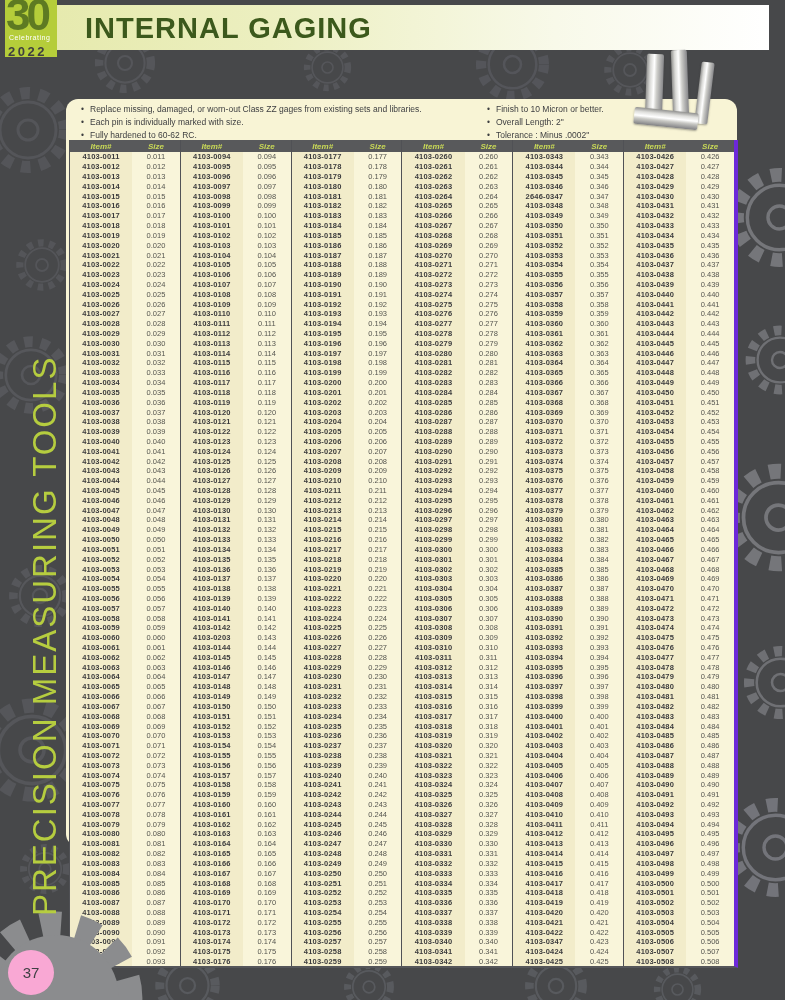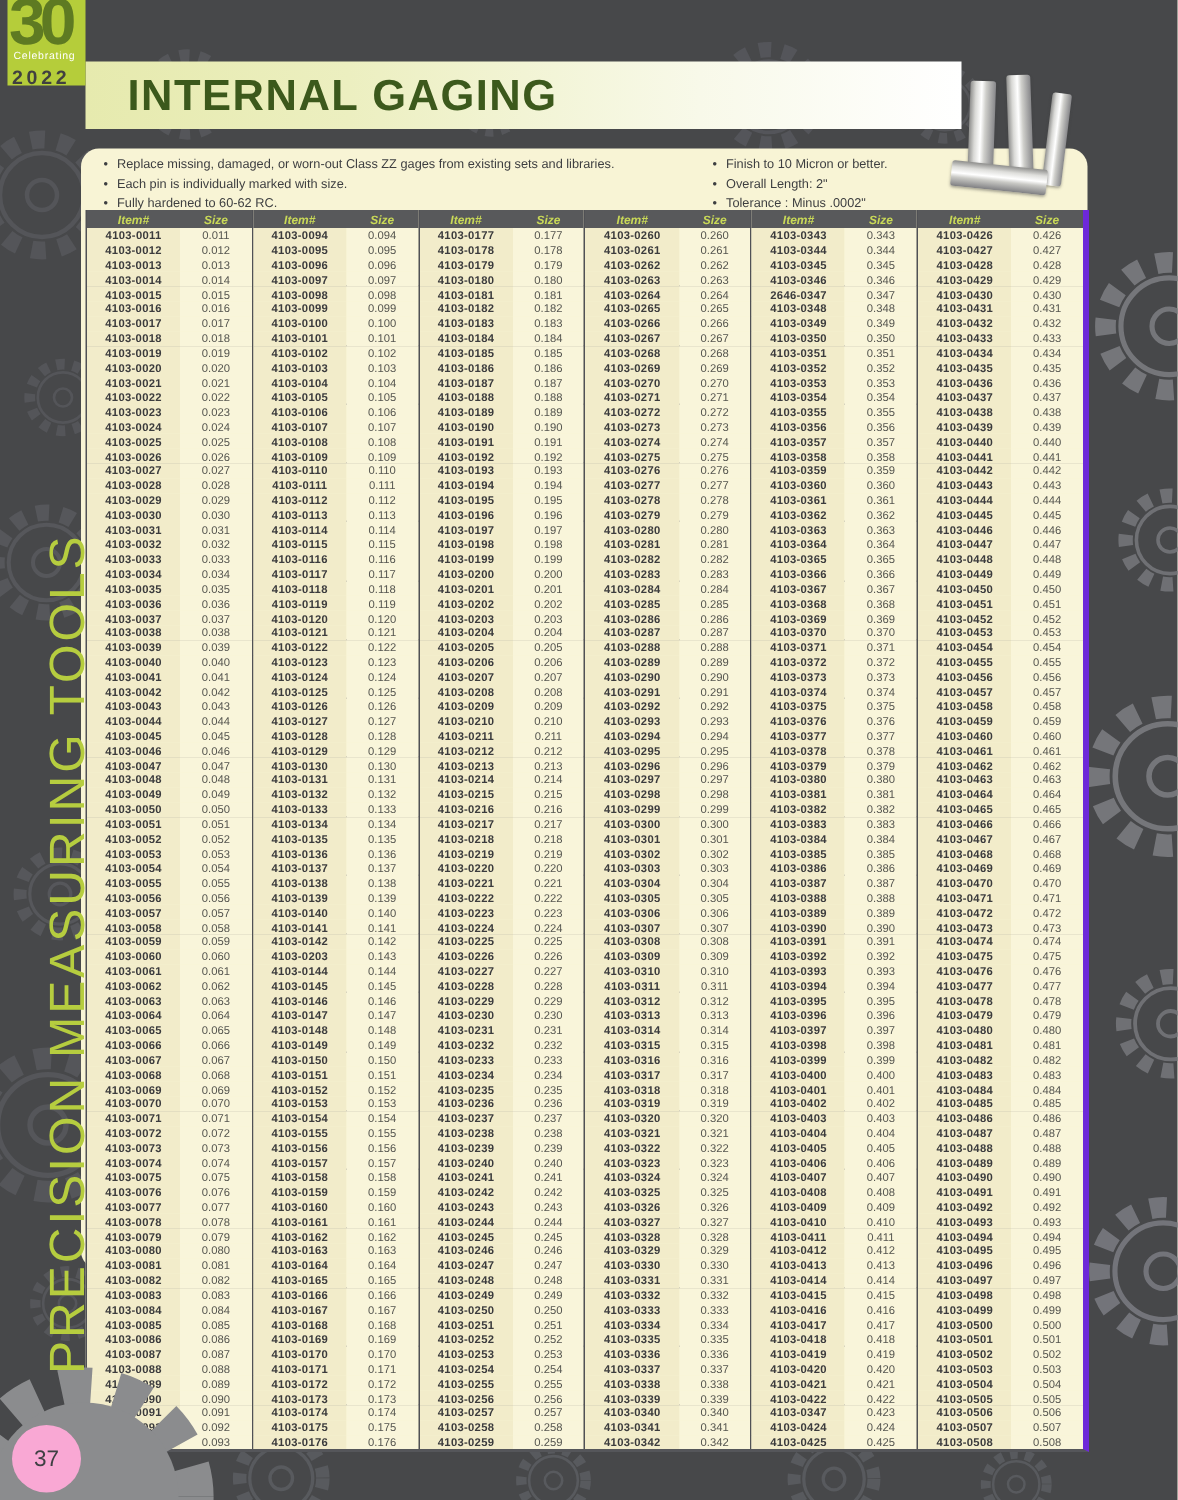--- a/index.html
+++ b/index.html
@@ -11,8 +11,8 @@
   .gear use{fill:none;}
 
   
-  .topbar{position:absolute;left:57px;top:5px;width:584px;height:45px;
-    background:linear-gradient(90deg,#e6eaae 0%,#ecefc0 30%,#f8f9e9 70%,#ffffff 100%);z-index:2;margin-top:36px;}
+  .topbar{position:absolute;left:57px;top:5px;width:712px;height:45px;
+    background:linear-gradient(90deg,#e6eaae 0%,#ecefc0 30%,#f8f9e9 70%,#ffffff 100%);z-index:2;}
   .topbar .title{display:block;padding-left:28px;line-height:47px;font-size:29px;font-weight:bold;
     letter-spacing:1px;color:#3c591c;}
 

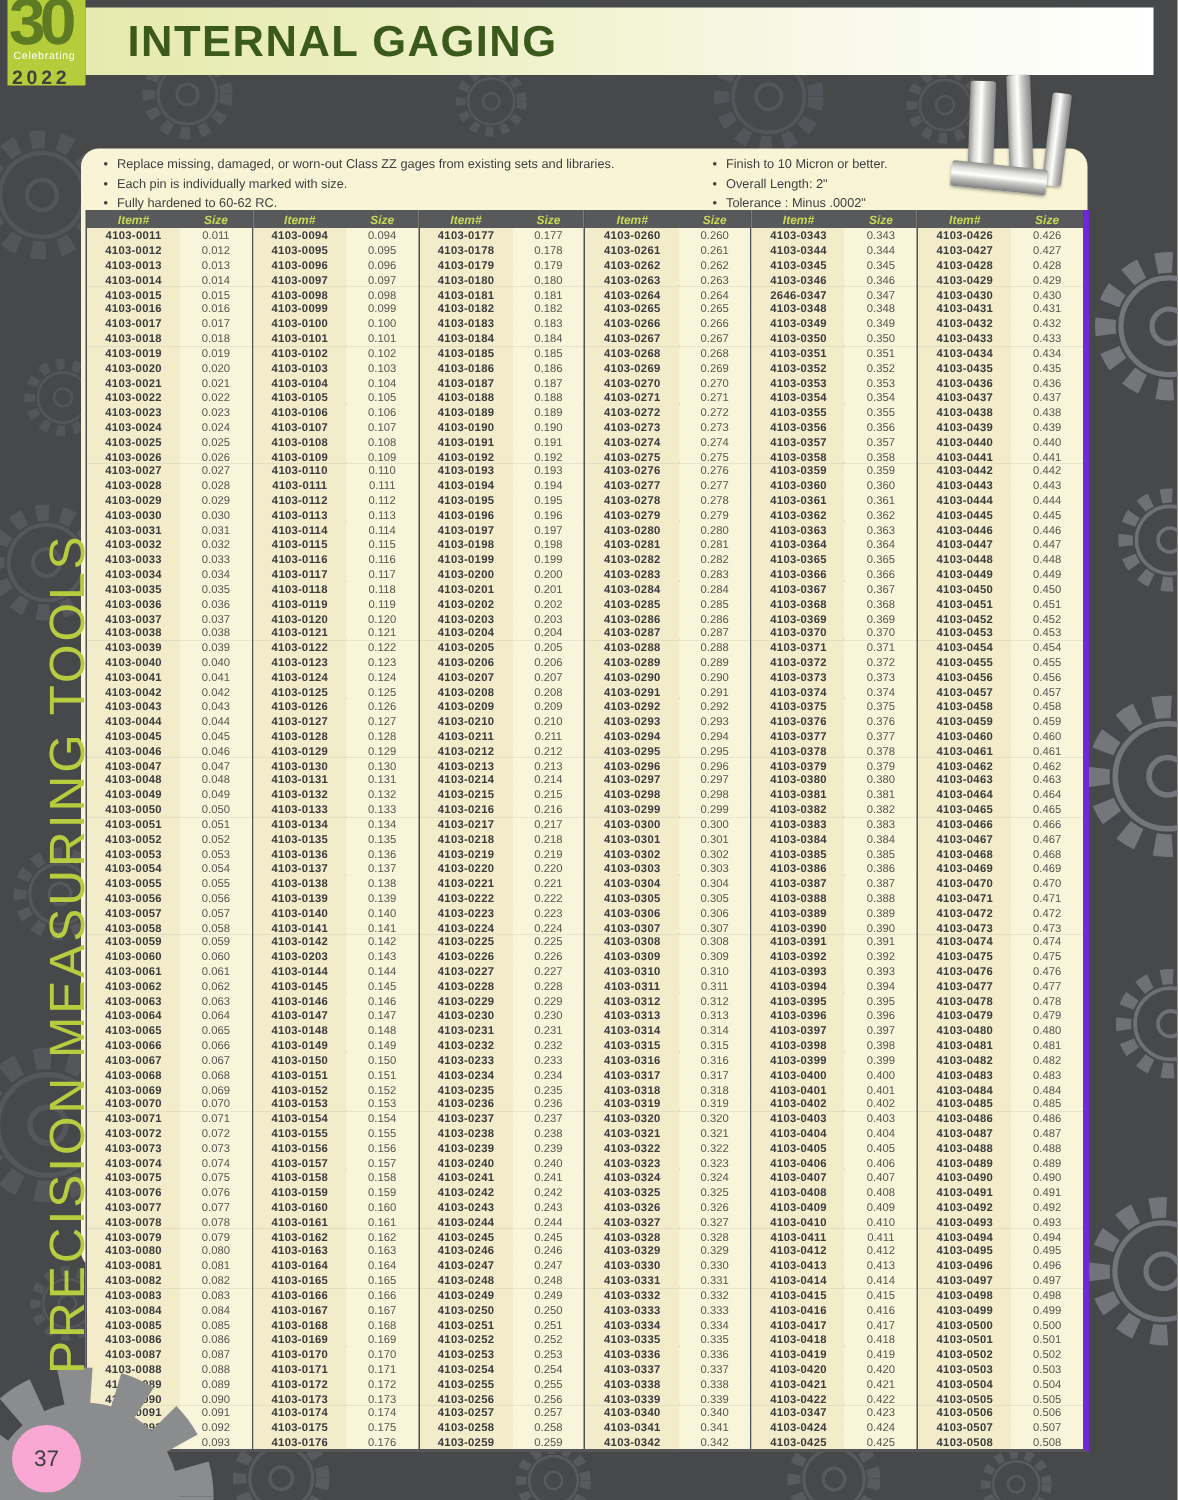--- a/index.html
+++ b/index.html
@@ -28,7 +28,7 @@
     letter-spacing:.4px;color:#4a601a;transform:scale(.97,1.08);transform-origin:left center;}
 
   
-  .page{position:absolute;left:54px;top:99px;width:671px;height:747px;background:#f8f4d5;z-index:2;border-radius:12px;}
+  .page{position:absolute;left:66px;top:99px;width:671px;height:747px;background:#f8f4d5;z-index:2;border-radius:12px;}
 
   ul.bullets{margin:0;padding:0;list-style:none;position:absolute;top:4px;}
   ul.bullets.left{left:14px;}

